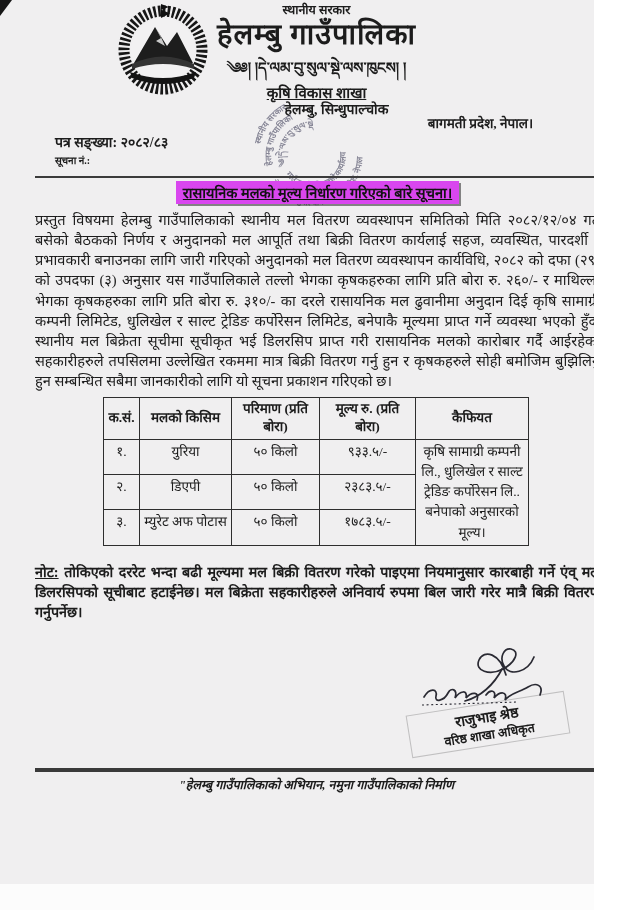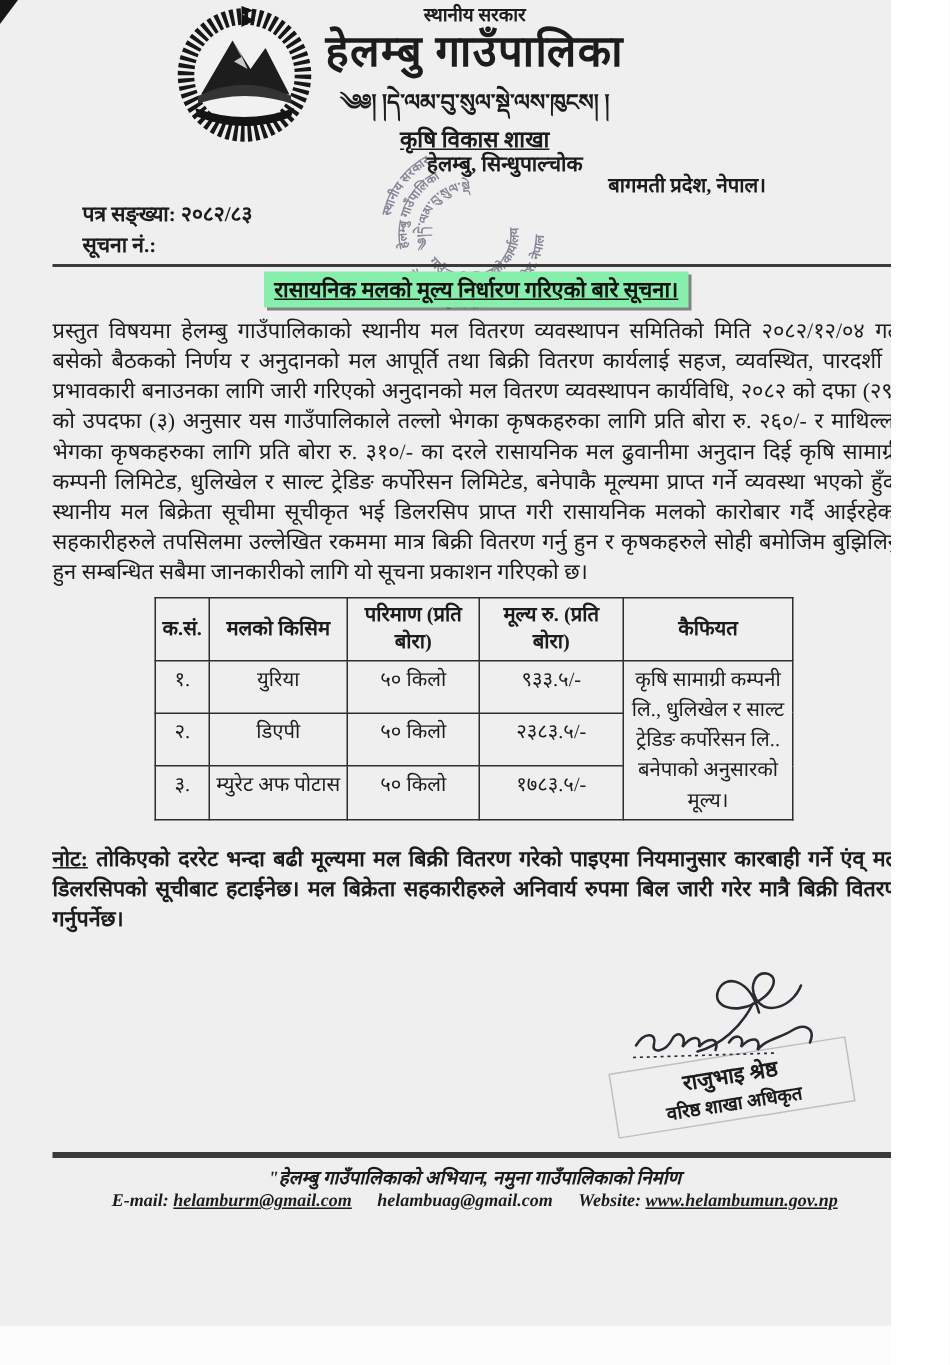--- a/index.html
+++ b/index.html
@@ -15,7 +15,7 @@
   .dept{top:82px;font-size:15px;font-weight:bold;}
   .dept span{text-decoration:underline;}
   .address{top:99px;font-size:14px;font-weight:bold;padding-left:20px;}
-  .province{position:absolute;left:383px;top:114px;width:150px;text-align:center;
+  .province{position:absolute;left:383px;top:114px;width:150px;text-align:right;
             font-size:13.5px;font-weight:bold;}
   .letter-no{position:absolute;left:55px;top:132px;font-size:14px;font-weight:bold;}
   .notice-no{position:absolute;left:55px;top:153px;font-size:14px;font-weight:bold;}

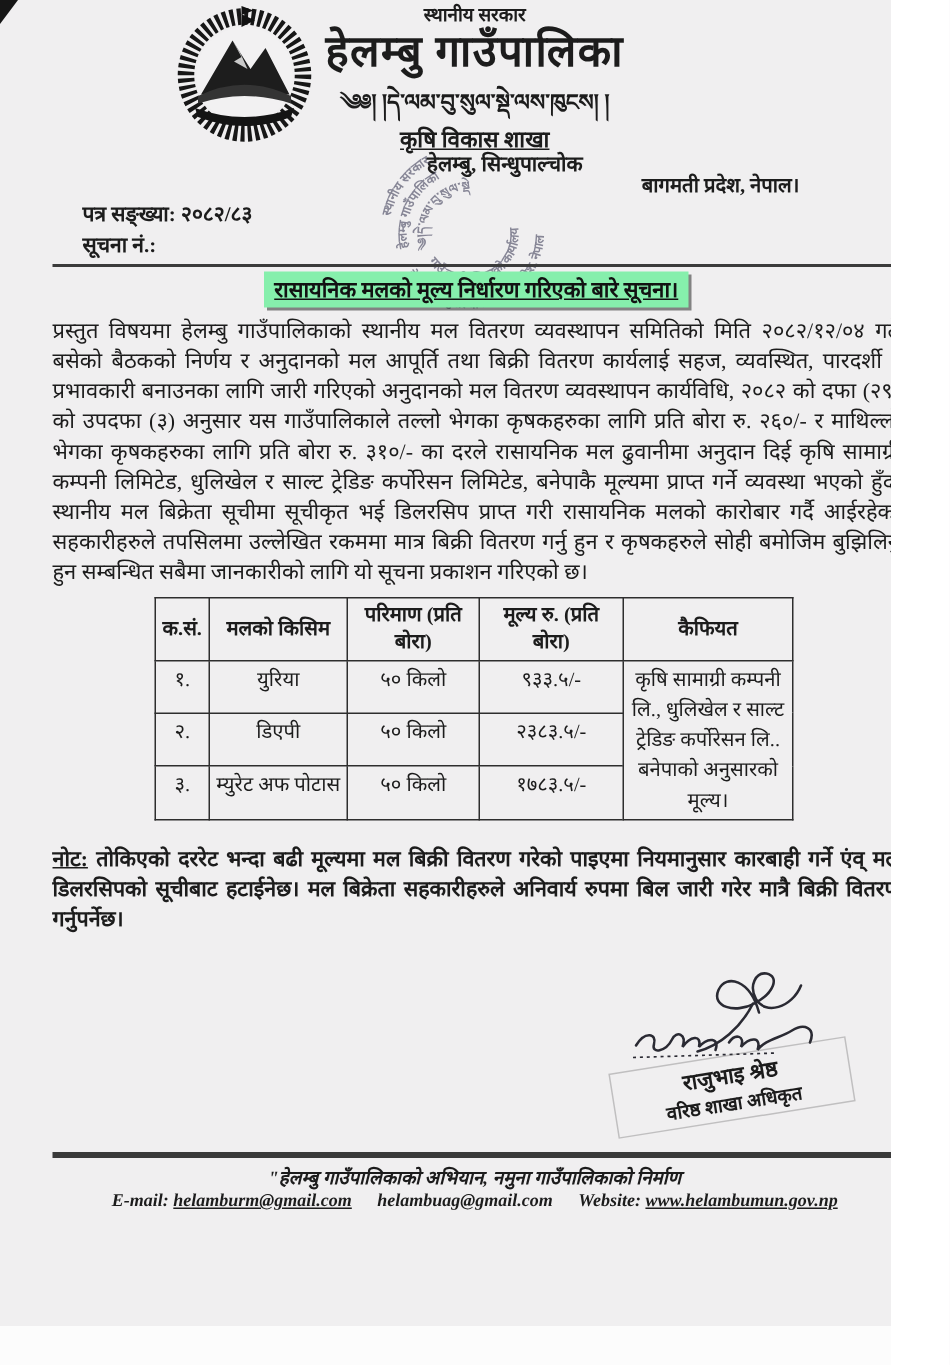--- a/index.html
+++ b/index.html
@@ -18,7 +18,7 @@
   .province{position:absolute;left:383px;top:114px;width:150px;text-align:right;
             font-size:13.5px;font-weight:bold;}
   .letter-no{position:absolute;left:55px;top:132px;font-size:14px;font-weight:bold;}
-  .notice-no{position:absolute;left:55px;top:153px;font-size:14px;font-weight:bold;}
+  .notice-no{position:absolute;left:55px;top:153px;font-size:10px;font-weight:bold;}
   .hdr-rule{position:absolute;left:35px;top:176px;width:598px;height:2px;background:#3b3b3b;}
   .logo{position:absolute;left:112px;top:2px;}
   .round-stamp{position:absolute;left:238px;top:86px;transform:rotate(-27deg);opacity:.62;}

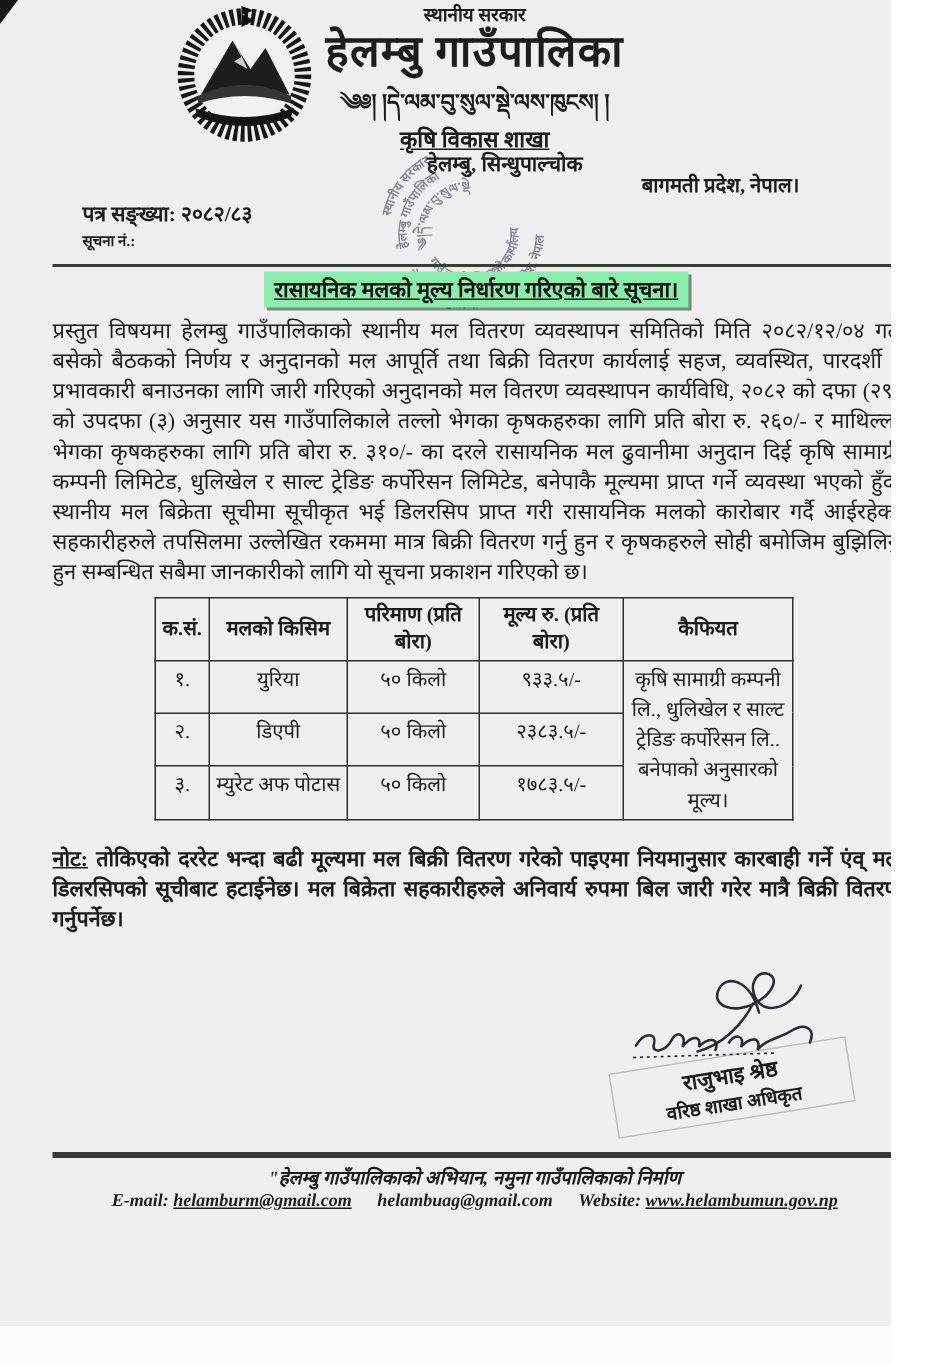--- a/index.html
+++ b/index.html
@@ -26,7 +26,7 @@
   
   .content{position:absolute;left:35px;top:181px;width:565px;}
   .title-row{text-align:center;}
-  .title-box{display:inline-block;background:#86efac;color:#121212;font-weight:bold;
+  .title-box{display:inline-block;background:#d946ef;color:#121212;font-weight:bold;
              font-size:14.5px;padding:1px 7px 2px;text-decoration:underline;
              box-shadow:2px 2px 0 rgba(40,40,40,.55);}
   .pub-date{text-align:center;font-weight:bold;font-size:14.5px;margin-top:5px;}

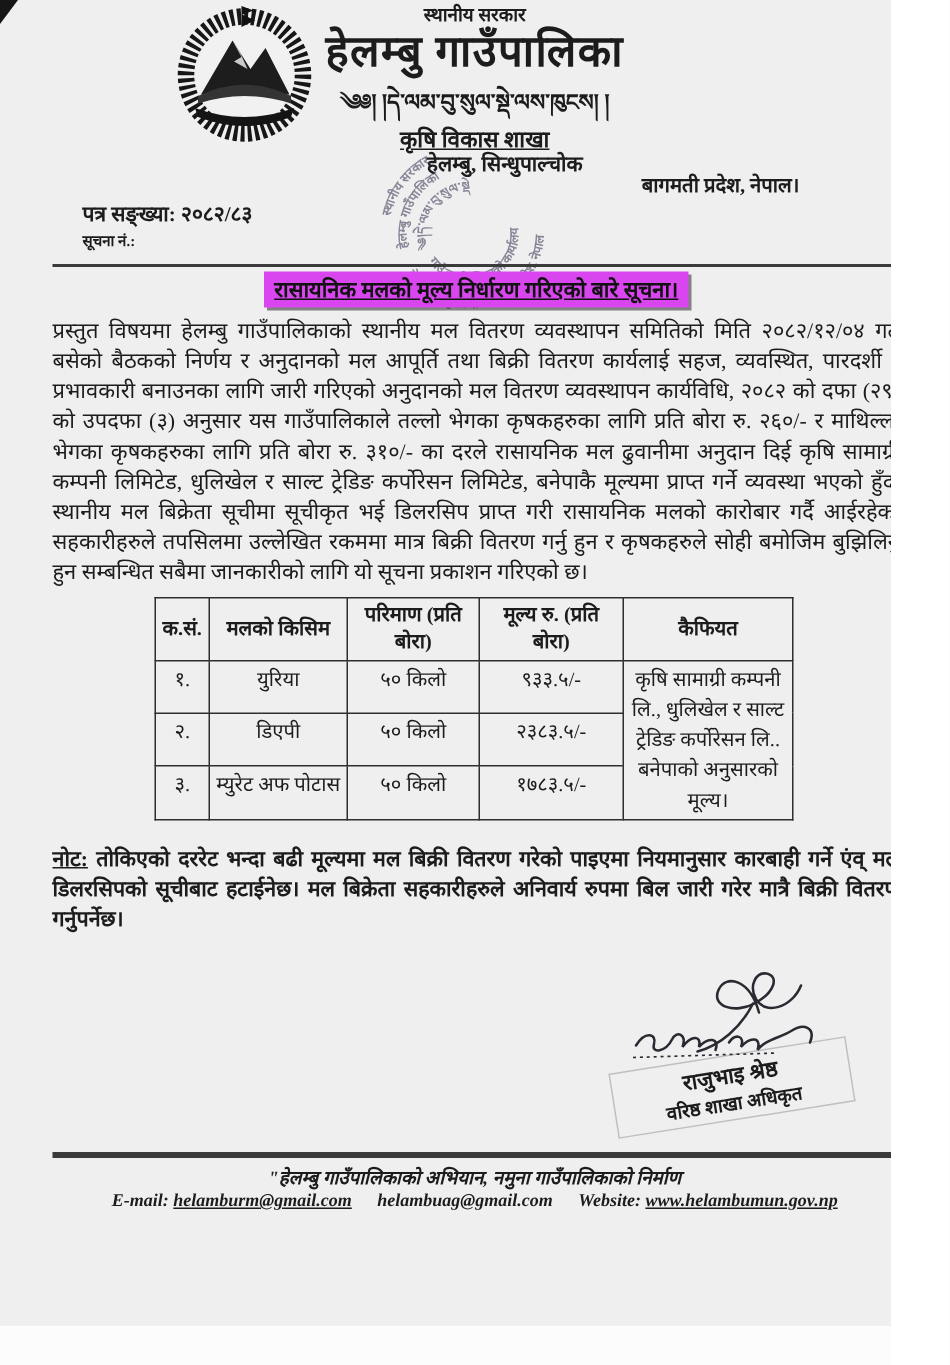--- a/index.html
+++ b/index.html
@@ -173,13 +173,6 @@
 
   <div class="footer-rule"></div>
   <div class="slogan">"हेलम्बु गाउँपालिकाको अभियान, नमुना गाउँपालिकाको निर्माण</div>
-  <div class="contact">
-    <span>E-mail:</span>
-    <span class="ul">helamburm@gmail.com</span>
-    <span class="lbl">helambuag@gmail.com</span>
-    <span class="lbl">Website:</span>
-    <span class="ul">www.helambumun.gov.np</span>
-  </div>
   <div class="bottom-strip"></div>
 </div>
 

